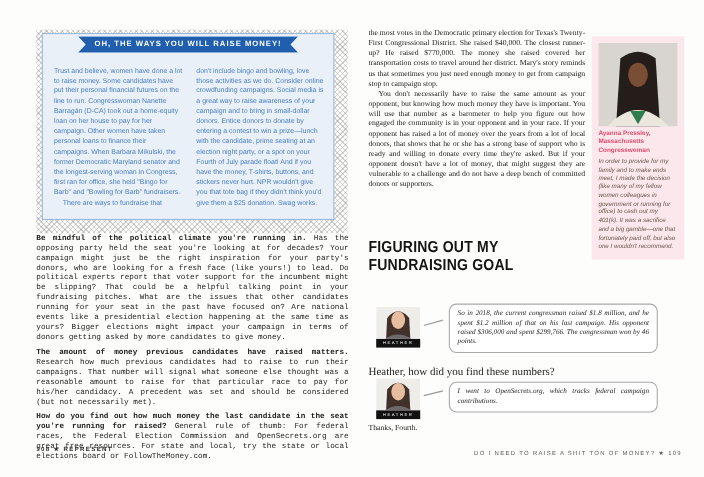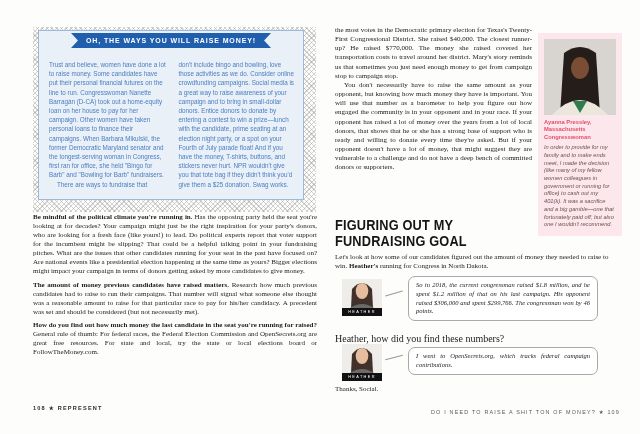--- a/index.html
+++ b/index.html
@@ -27,7 +27,7 @@
   
   .body-copy{position:absolute;left:33px;top:213px;width:284px;
     font-size:7px;line-height:9px;text-align:justify;}
-  .body-copy p{margin:0 0 4.5px;}
+  .body-copy p{margin:0 0 4.5px;font-family:Liberation Mono, monospace;}
   .lead{font-weight:bold;}
 
   .footer-left{position:absolute;left:33px;top:405px;

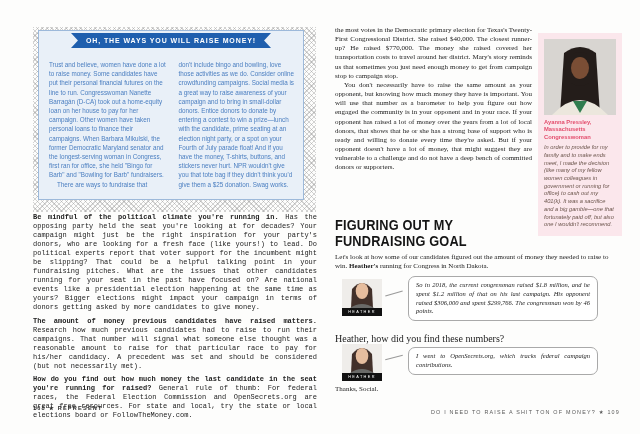--- a/index.html
+++ b/index.html
@@ -124,7 +124,6 @@
     <div>FUNDRAISING GOAL</div>
   </div>
 
-  <div class="intro"><span>Let's look at how some of our candidates figured out the amount of money they needed to raise to win. </span><span class="lead">Heather's</span><span> running for Congress in North Dakota.</span></div>
 
   <div class="photo" style="left:342px;top:279px;">
     <svg viewBox="0 0 40 29" preserveAspectRatio="none">

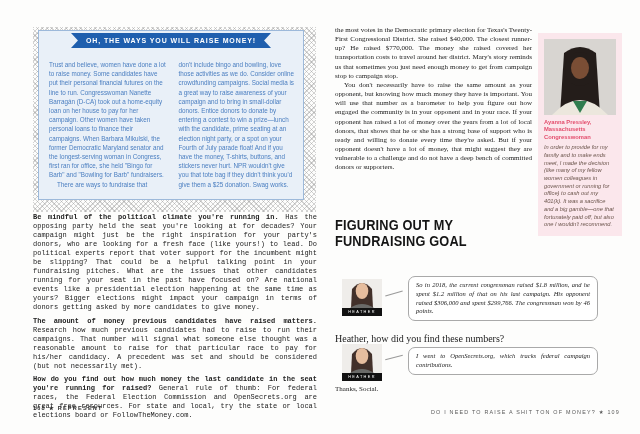--- a/index.html
+++ b/index.html
@@ -151,7 +151,7 @@
   <div class="connector" style="left:385px;top:357px;transform:rotate(-14deg);"></div>
   <div class="bubble" style="left:408px;top:347px;">I went to OpenSecrets.org, which tracks federal campaign contributions.</div>
 
-  <div class="thanks">Thanks, Social.</div>
+  <div class="thanks">Thanks, Fourth.</div>
 
   <div class="footer-right">
     <span>DO I NEED TO RAISE A SHIT TON OF MONEY?</span>

